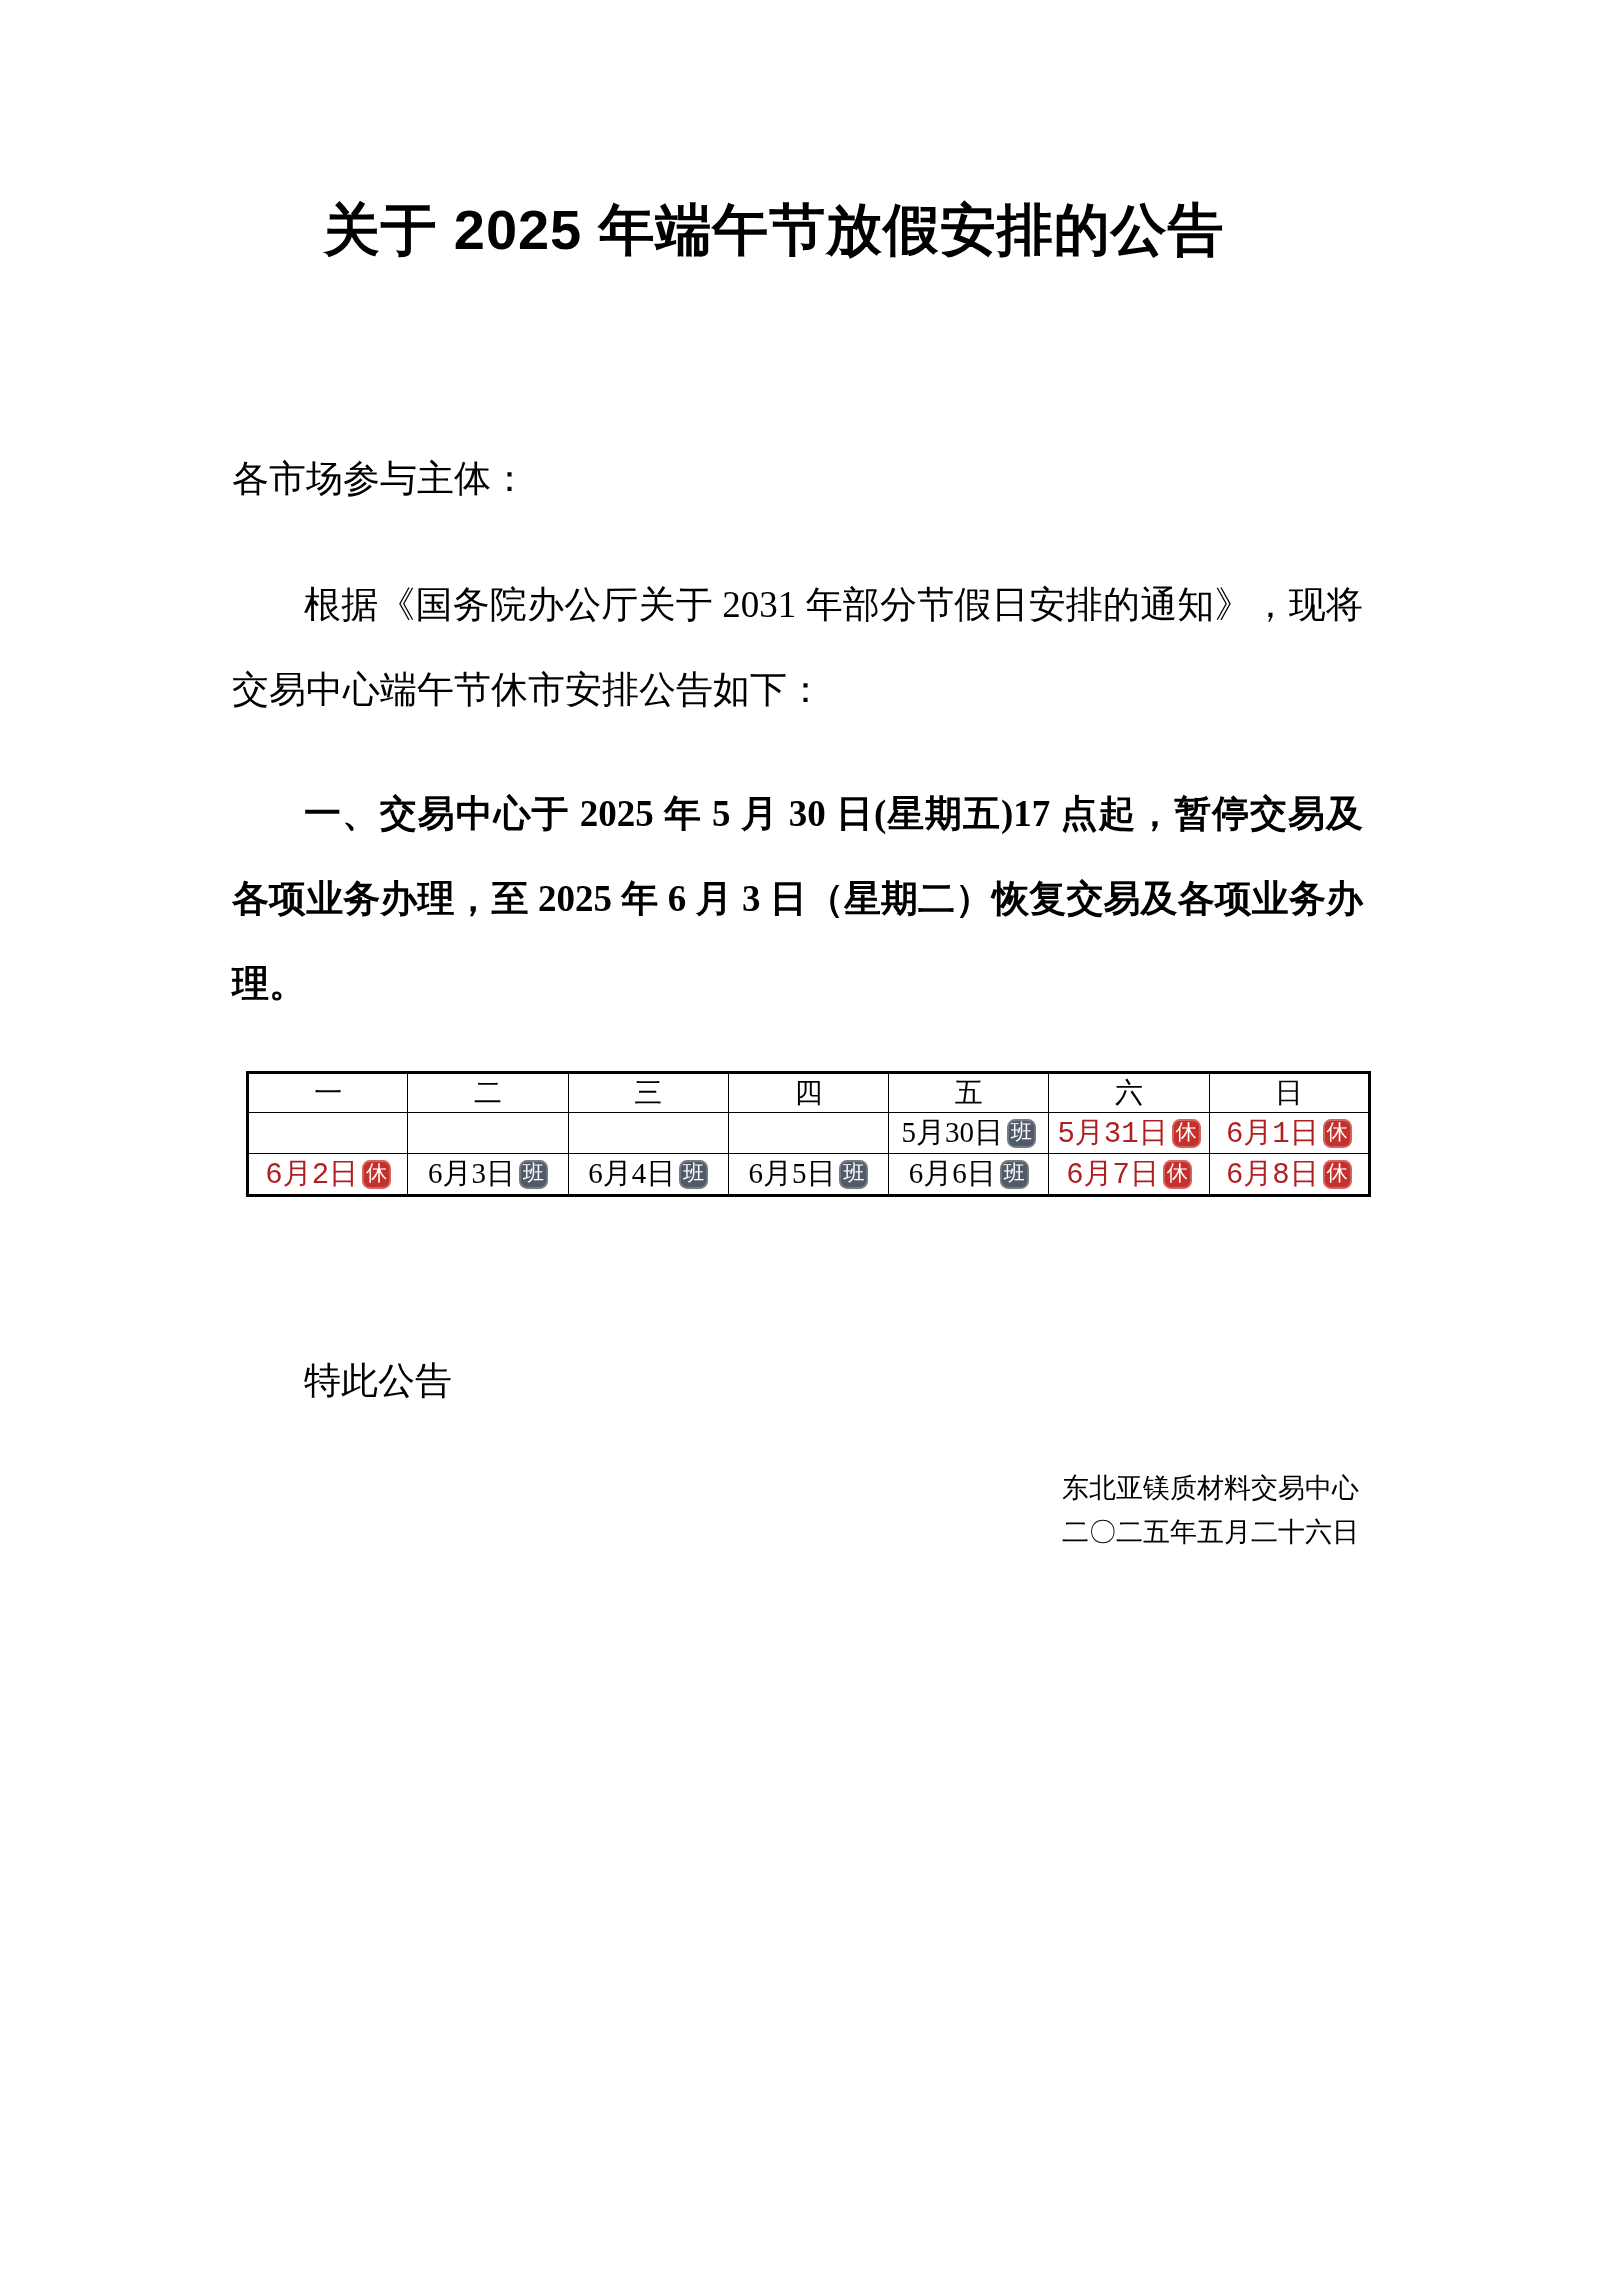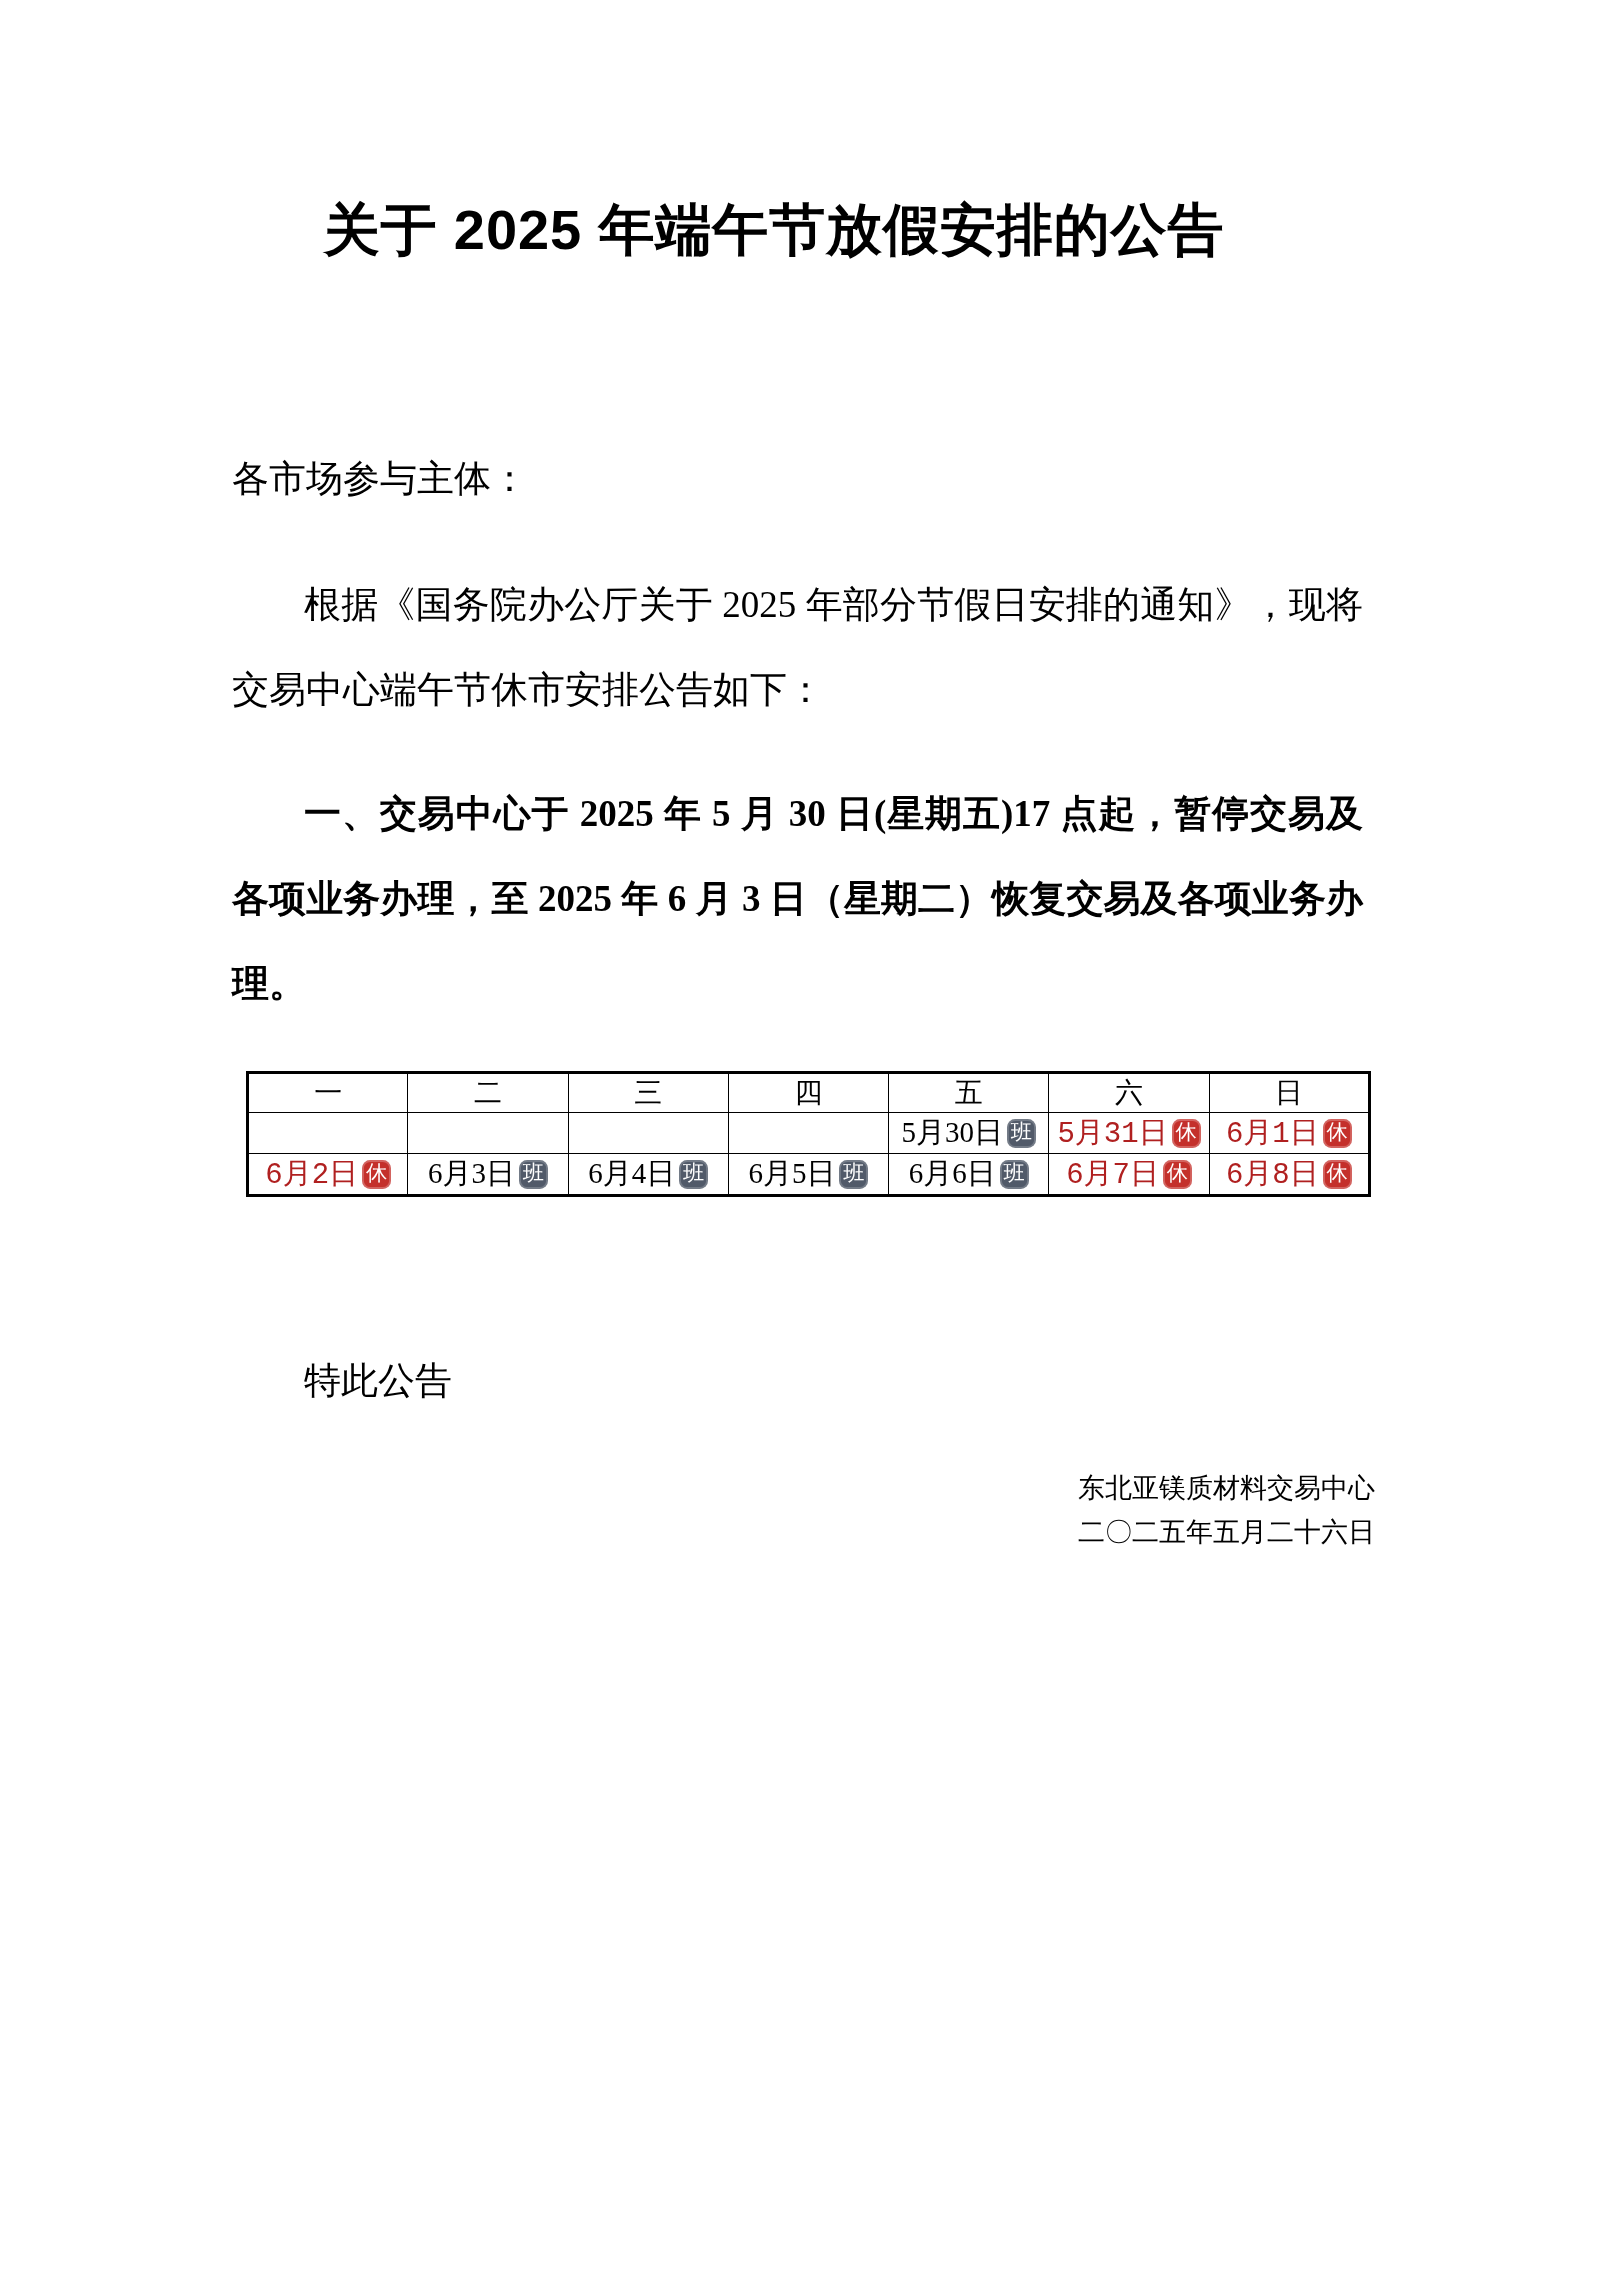--- a/index.html
+++ b/index.html
@@ -113,7 +113,7 @@
 
   <p class="body-text salutation">各市场参与主体：</p>
 
-  <p class="body-text indent intro">根据《国务院办公厅关于 2025 年部分节假日安排的通知》，现将交易中心端午节休市安排公告如下：</p>
+  <p class="body-text indent intro">根据《国务院办公厅关于 2031 年部分节假日安排的通知》，现将交易中心端午节休市安排公告如下：</p>
 
   <p class="body-text indent item1">一、交易中心于 2025 年 5 月 30 日(星期五)17 点起，暂停交易及各项业务办理，至 2025 年 6 月 3 日（星期二）恢复交易及各项业务办理。</p>
 

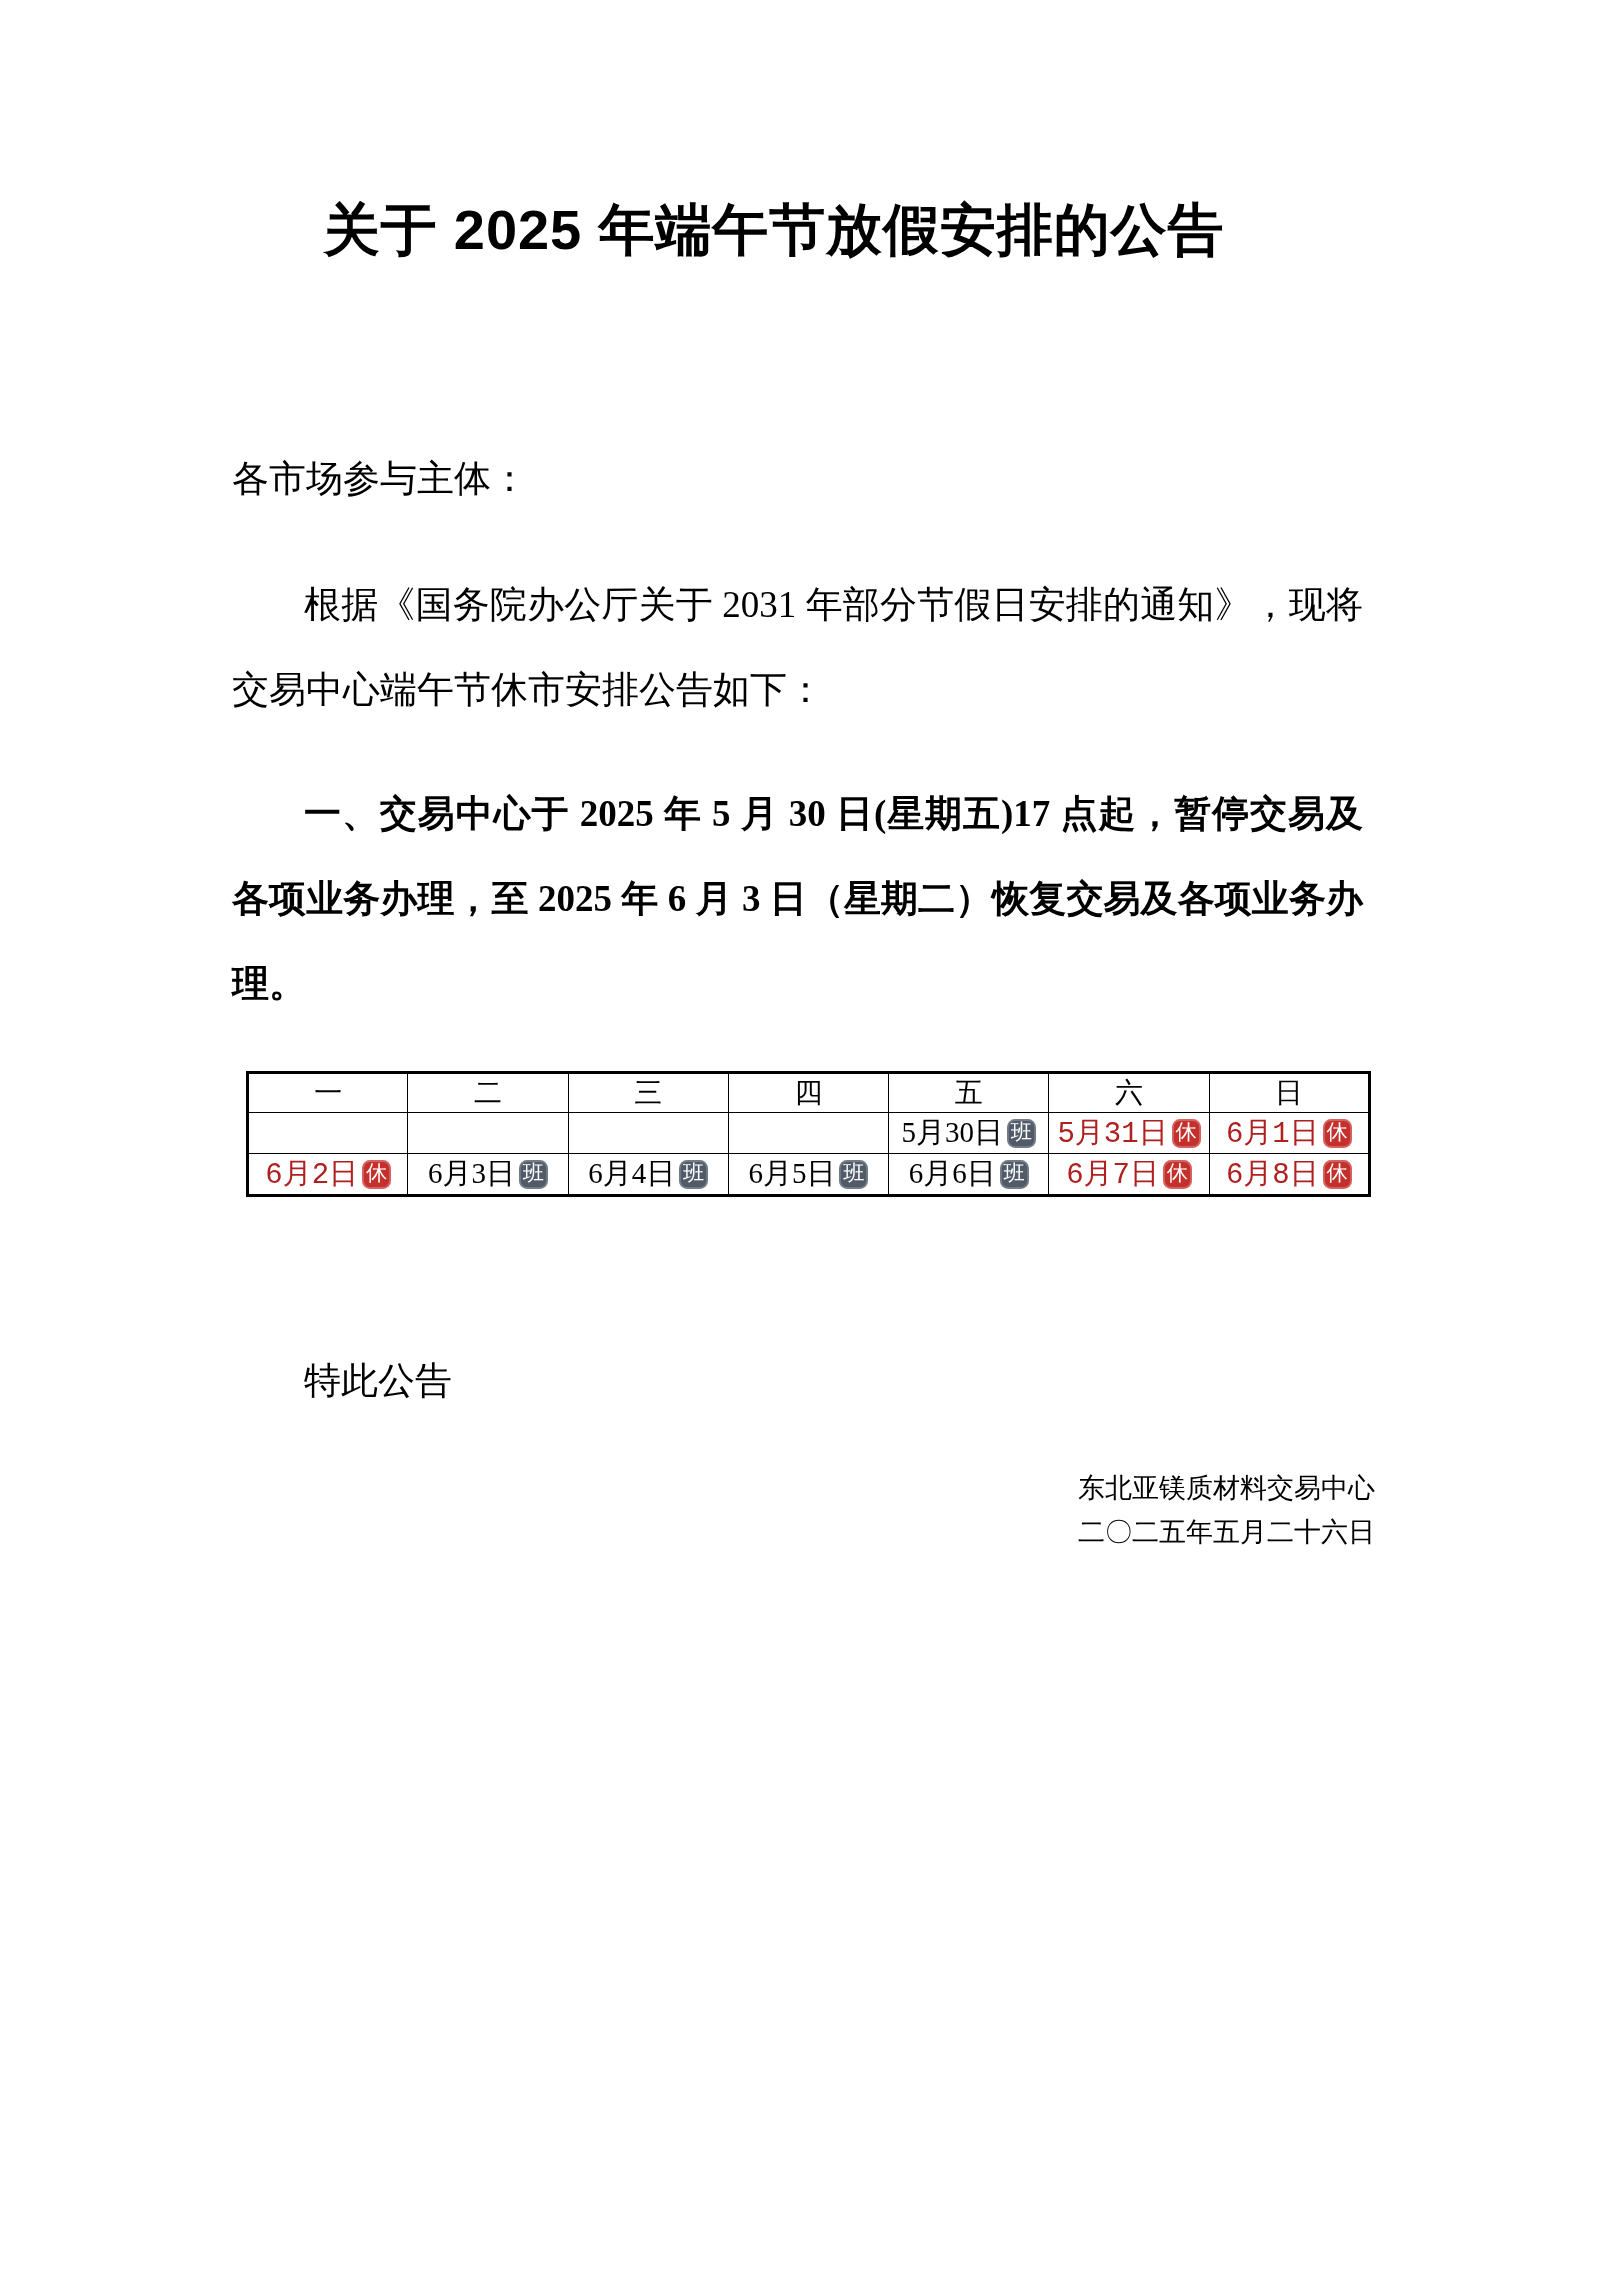--- a/index.html
+++ b/index.html
@@ -94,7 +94,7 @@
   .signature {
     position: absolute;
     top: 1466px;
-    left: 244px;
+    left: 228px;
     width: 1131px;
     text-align: right;
   }

